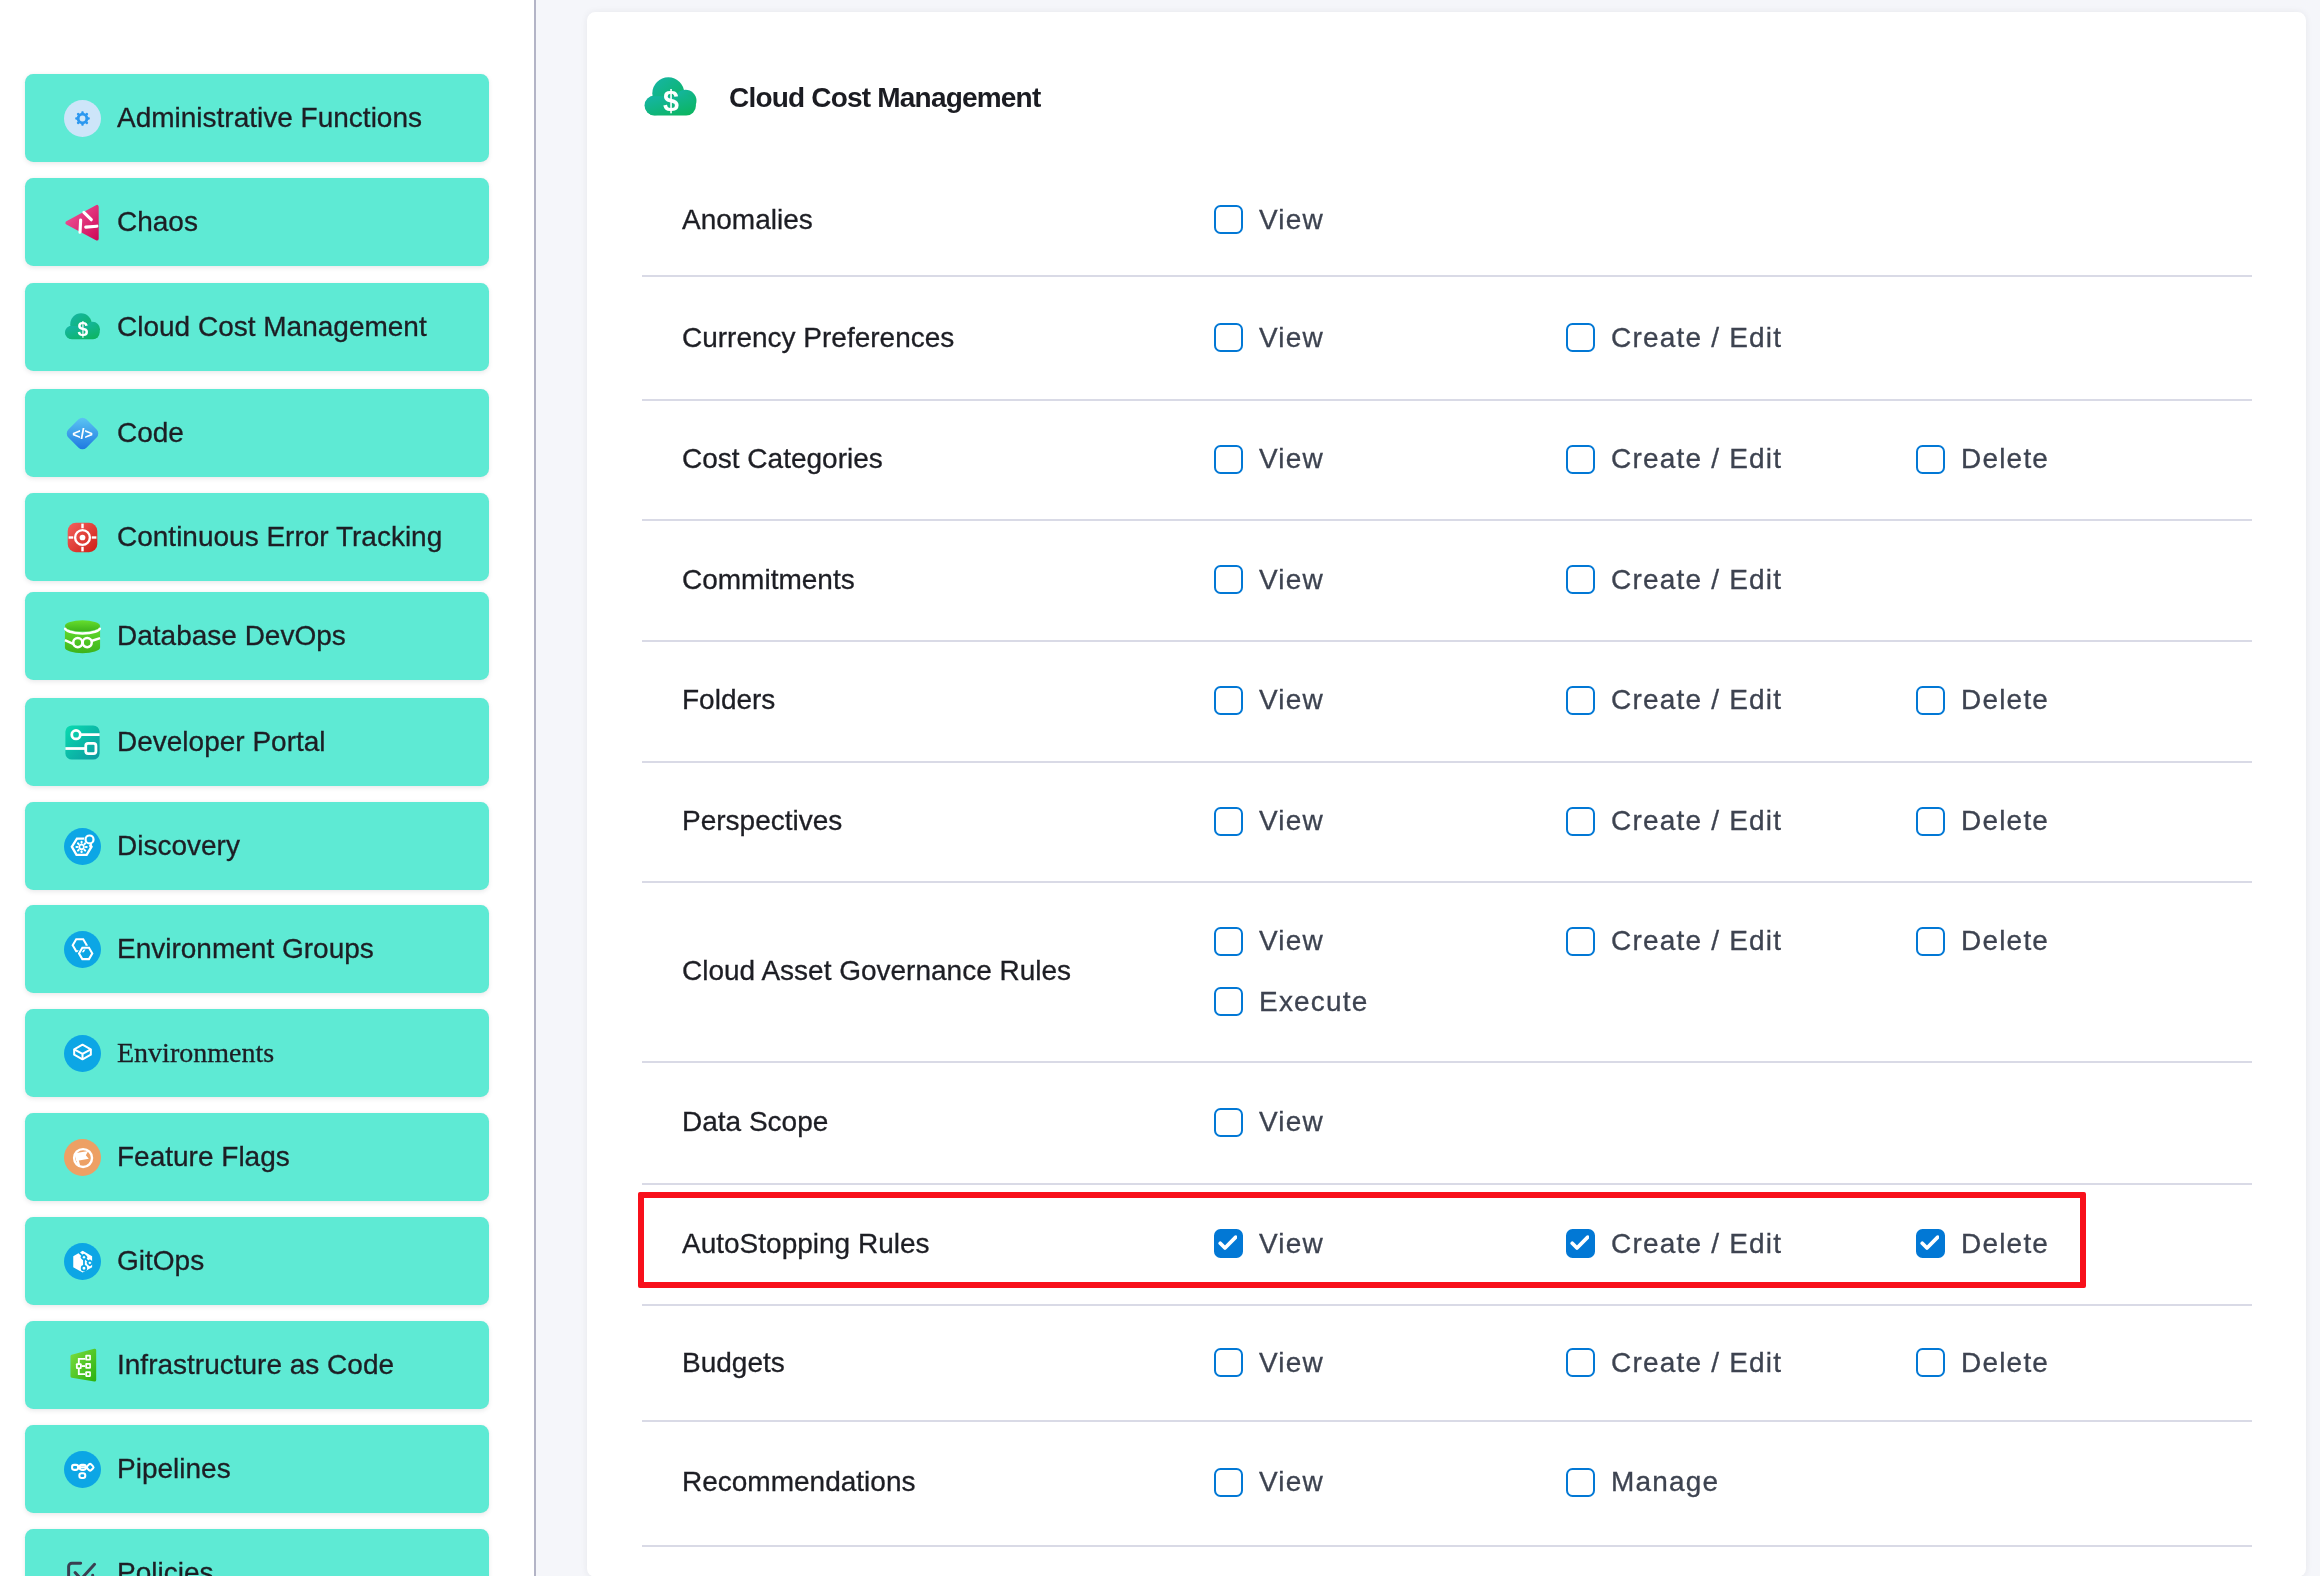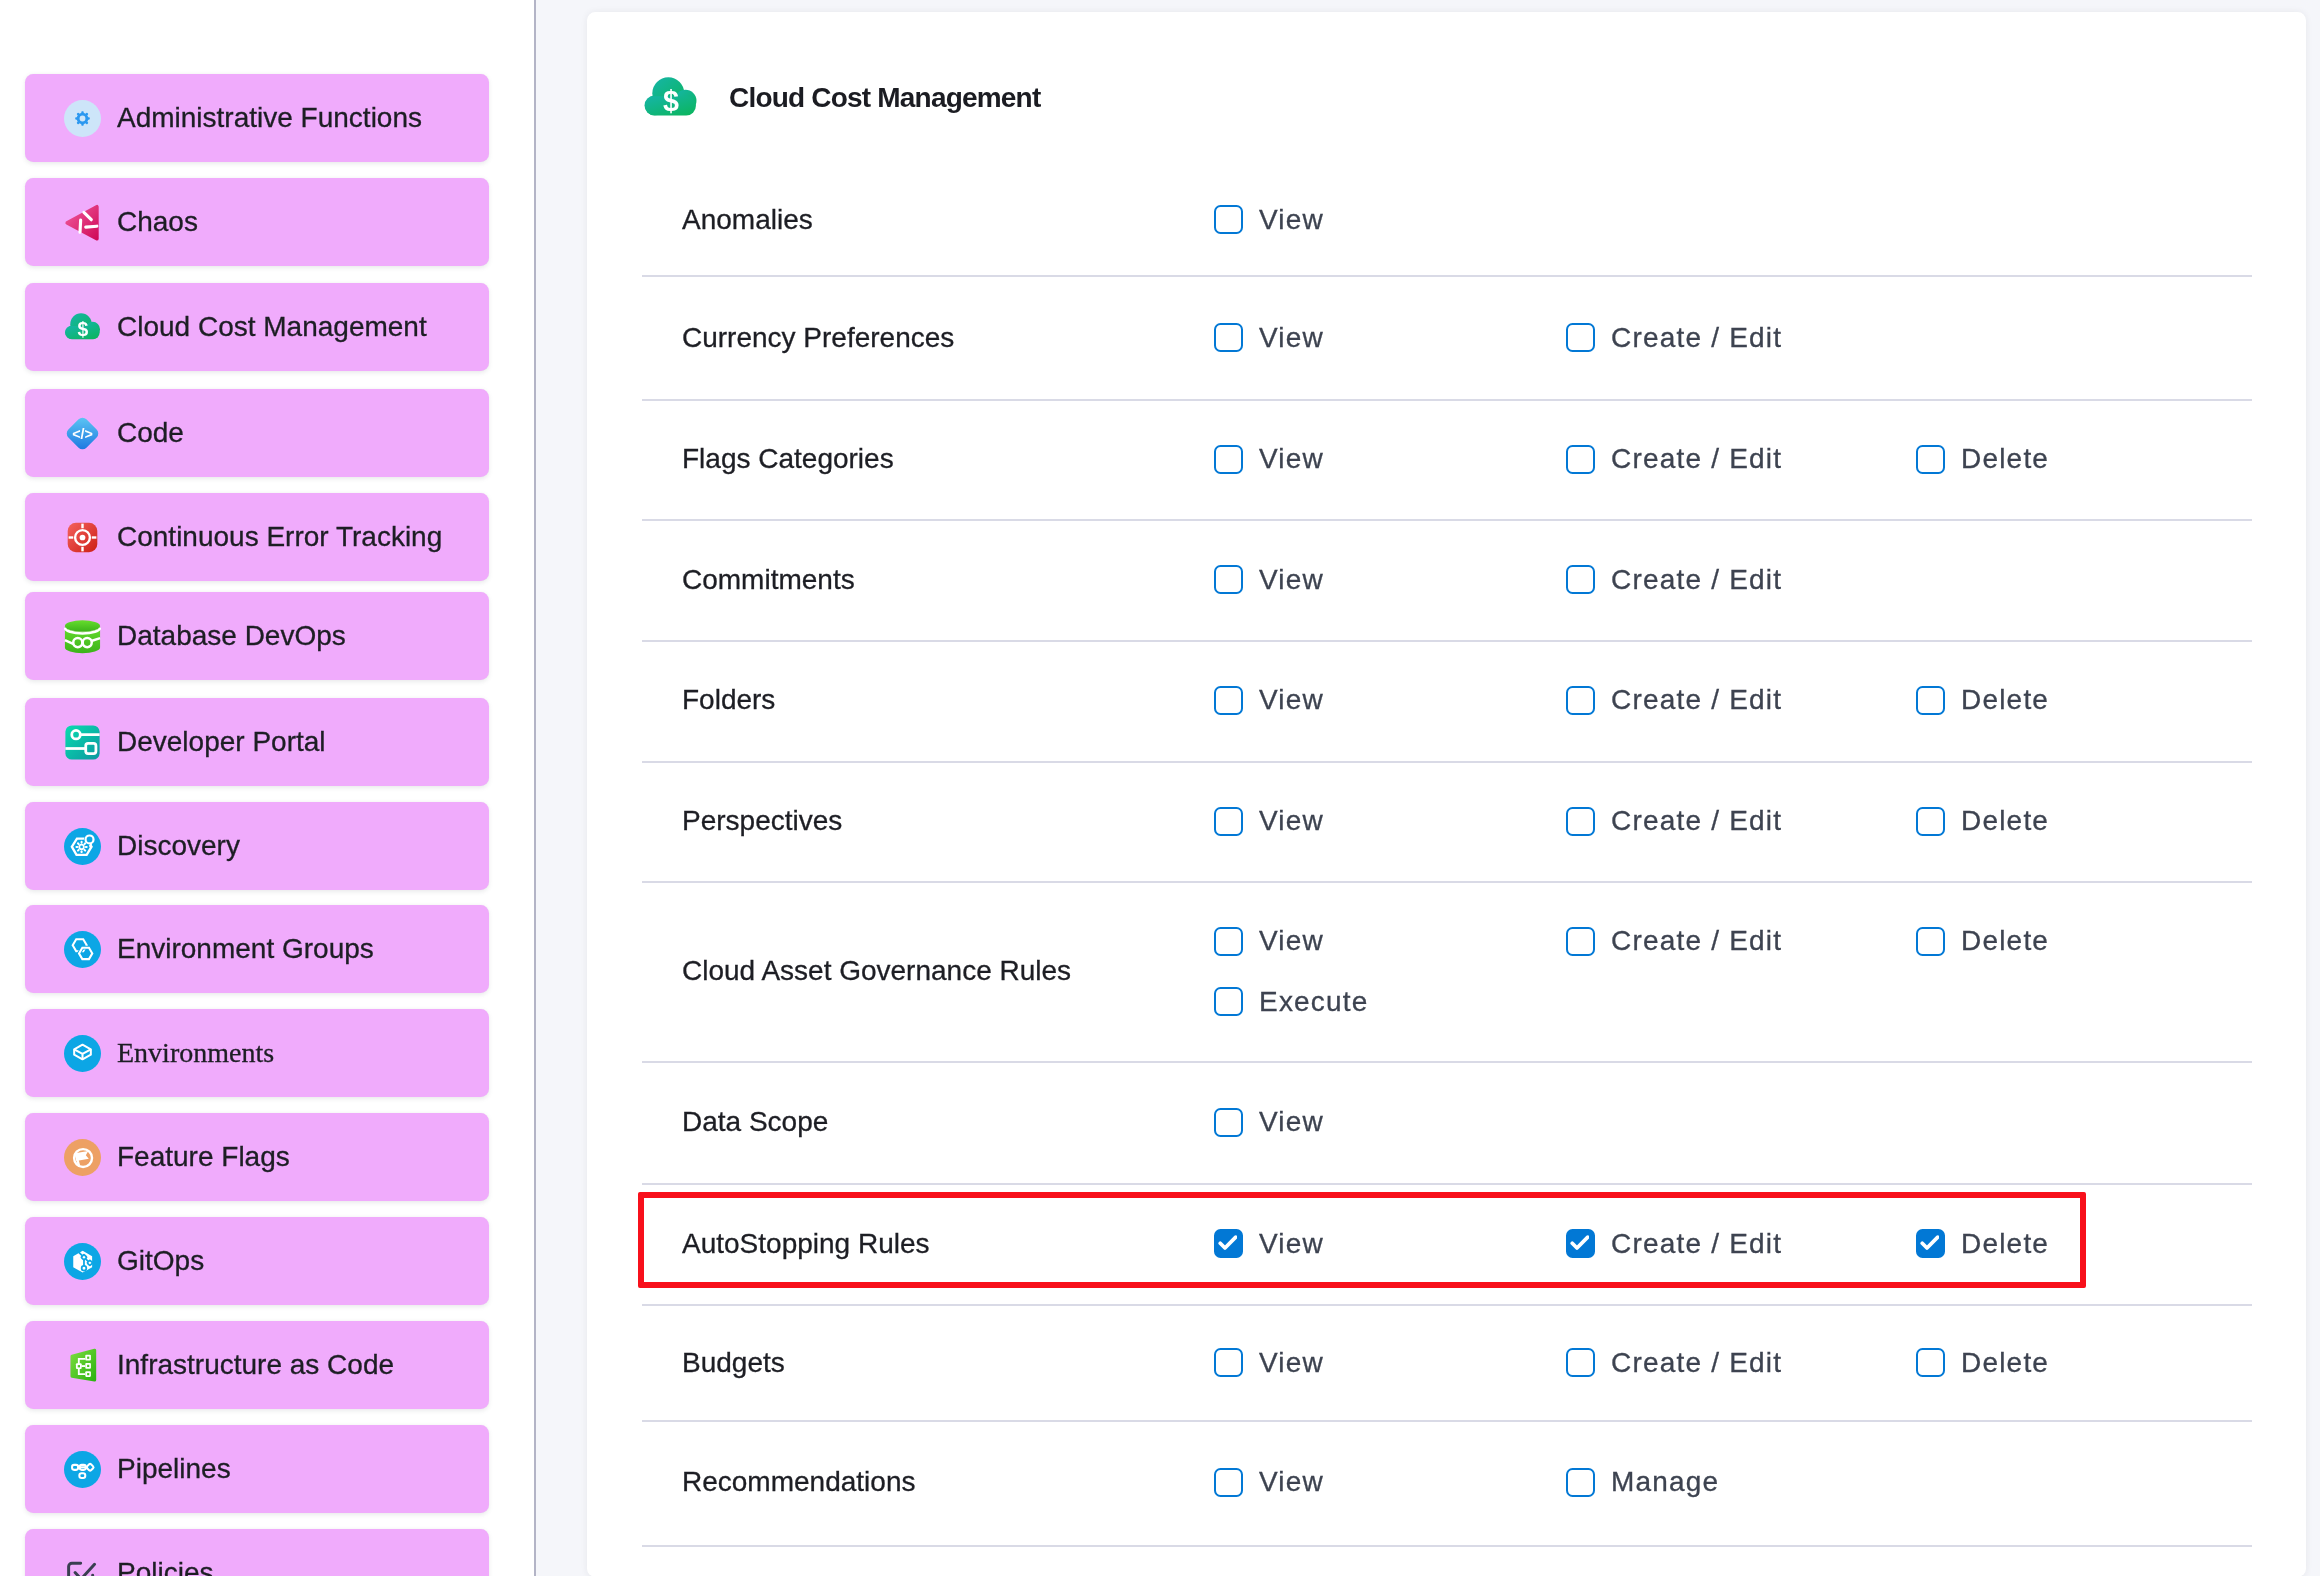--- a/index.html
+++ b/index.html
@@ -9,7 +9,7 @@
   .gutter{position:absolute;left:536px;top:0;width:1785px;height:1577px;background:#f5f6fa;}
   .panel{position:absolute;left:587px;top:12px;width:1719px;height:1565px;background:#ffffff;
          border-radius:8.3px;box-shadow:0 0.9px 7.4px rgba(40,41,61,0.07);}
-  .card{position:absolute;left:25px;width:464px;height:88px;background:#f0abfc;border-radius:8.3px;
+  .card{position:absolute;left:25px;width:464px;height:88px;background:#5eead4;border-radius:8.3px;
         box-shadow:0 1.9px 4.6px rgba(96,97,112,0.13),0 0 0.9px rgba(40,41,61,0.05);}
   .card .ic{position:absolute;left:39px;top:25.5px;width:37px;height:37px;display:flex;align-items:center;justify-content:center;}
   .card .t{position:absolute;left:92px;top:44px;transform:translateY(-50%);

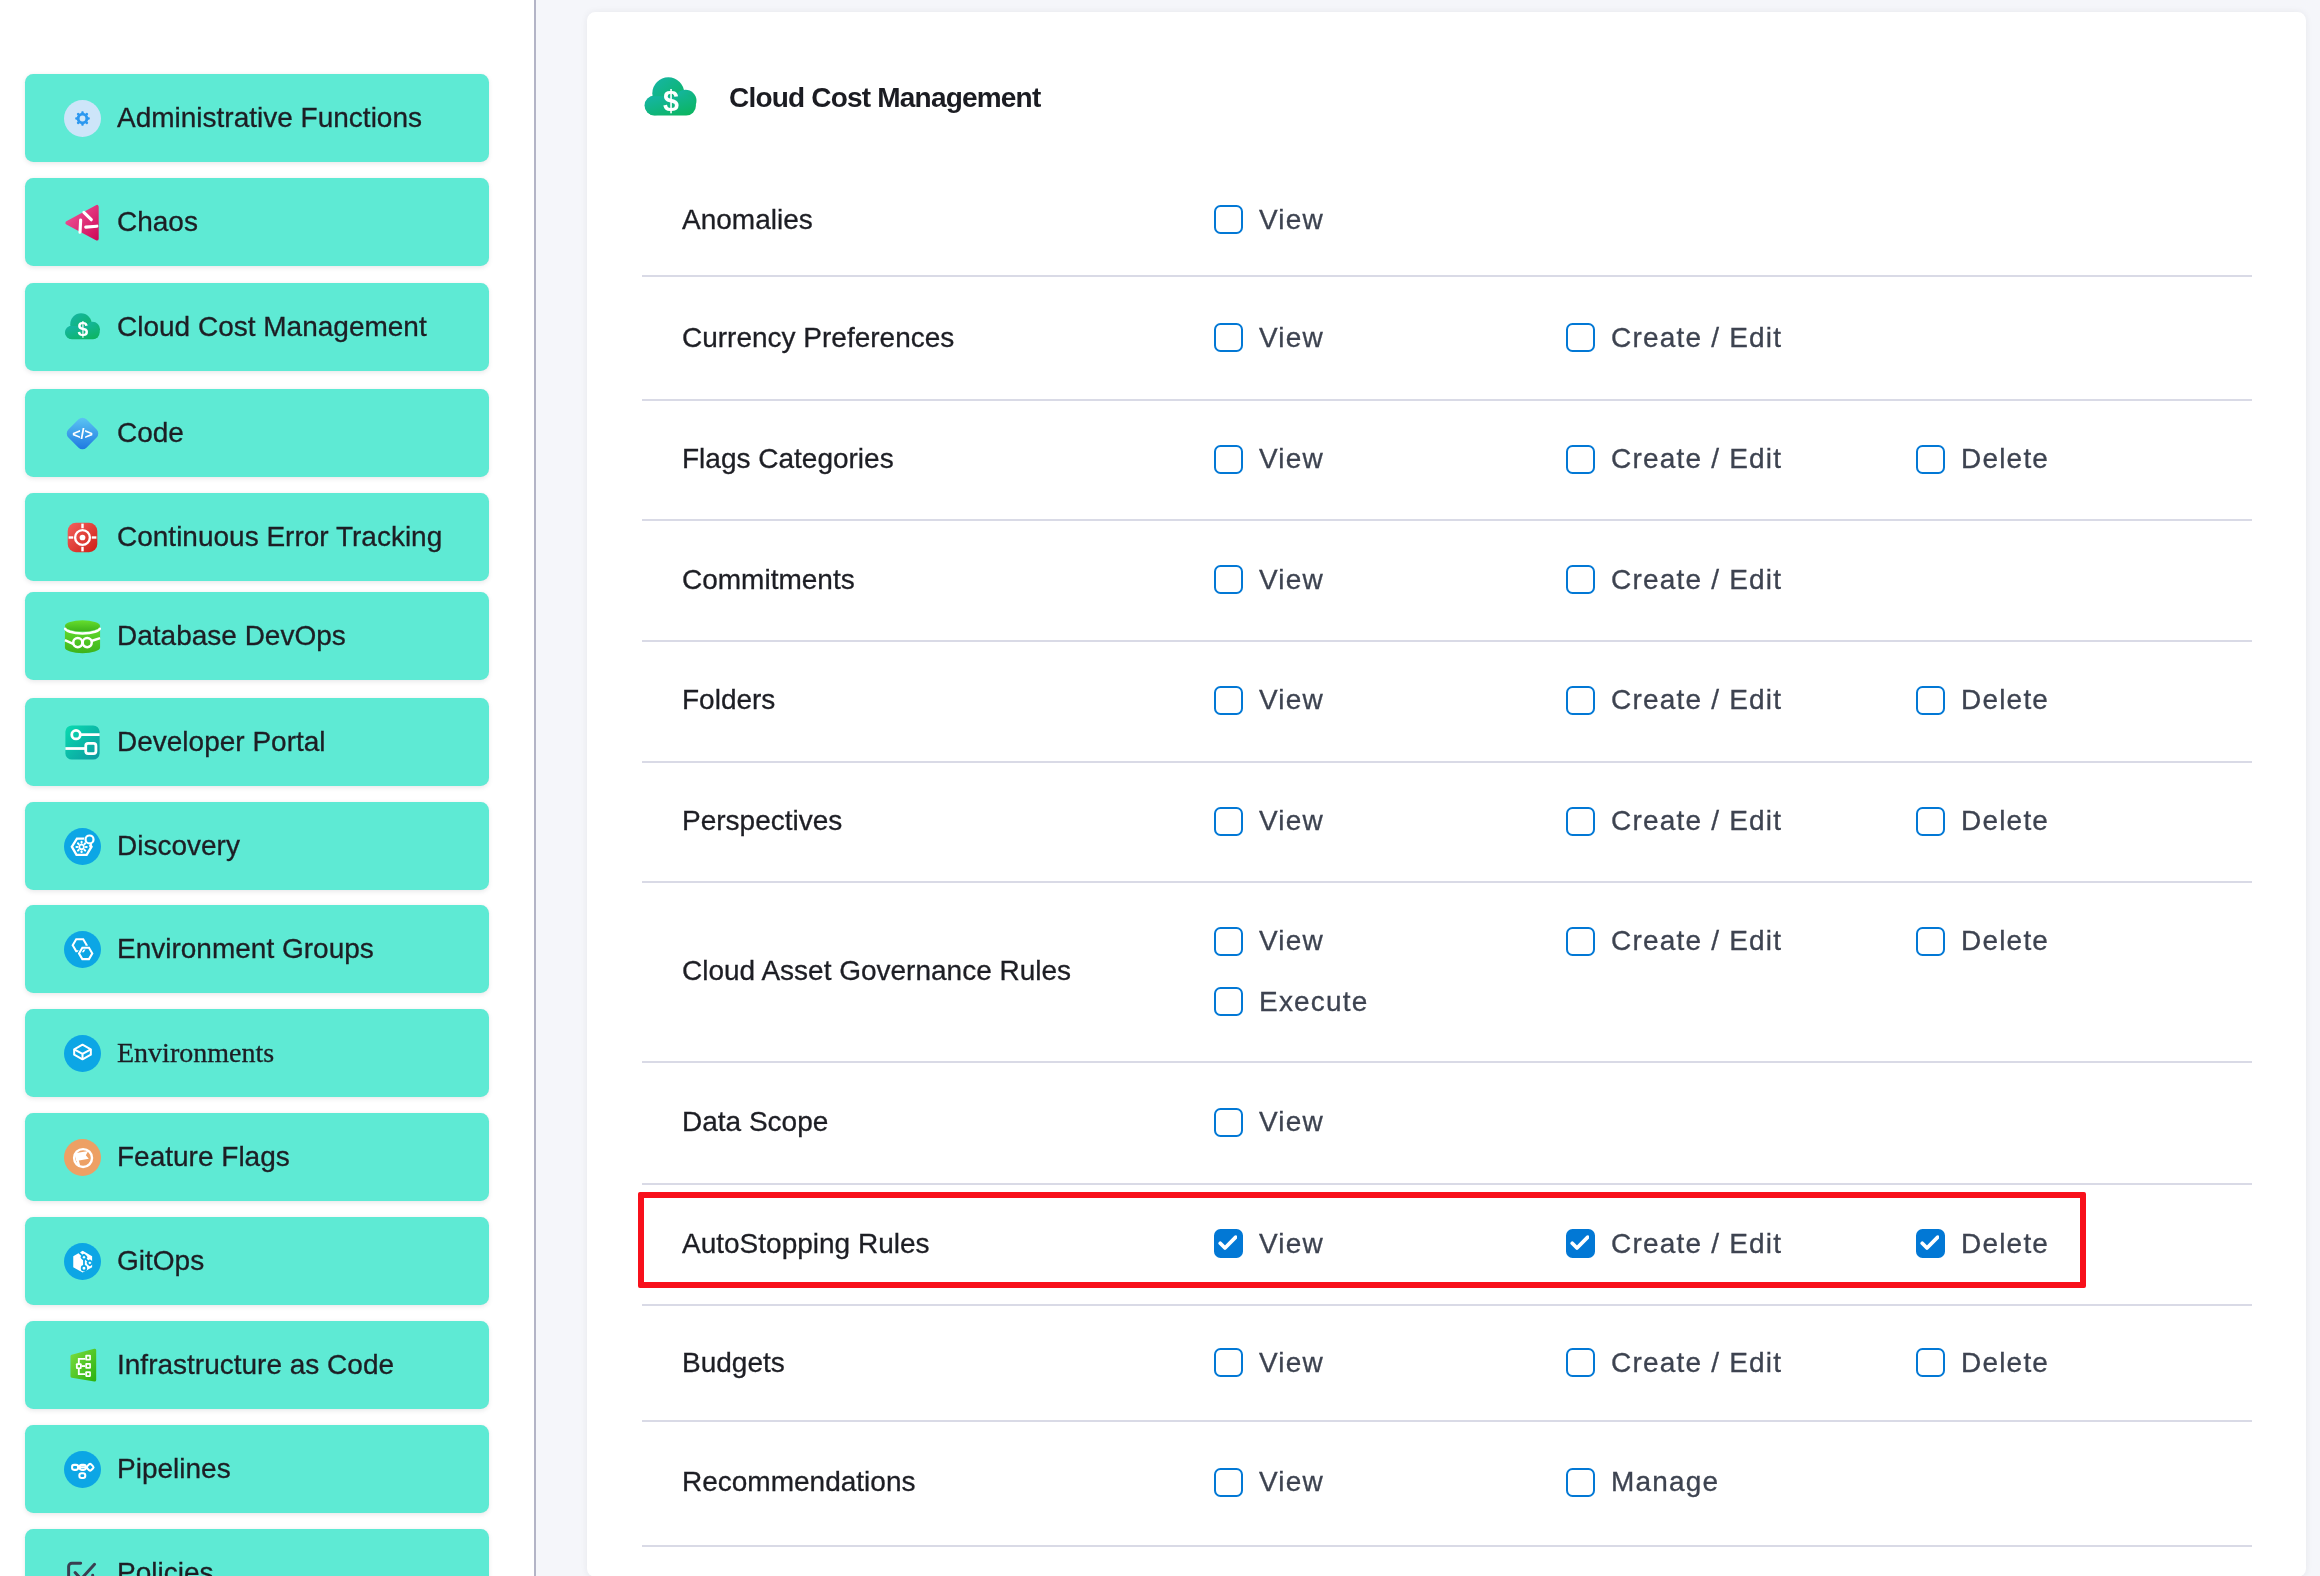--- a/index.html
+++ b/index.html
@@ -482,7 +482,7 @@
 <div class="cblab" style="left:1259px;top:338px;">View</div>
 <div class="cb" style="left:1566px;top:323px;"></div>
 <div class="cblab" style="left:1611px;top:338px;">Create / Edit</div>
-<div class="rlabel" style="top:459px;">Flags Categories</div>
+<div class="rlabel" style="top:459px;">Cost Categories</div>
 <div class="cb" style="left:1214px;top:445px;"></div>
 <div class="cblab" style="left:1259px;top:459px;">View</div>
 <div class="cb" style="left:1566px;top:445px;"></div>

